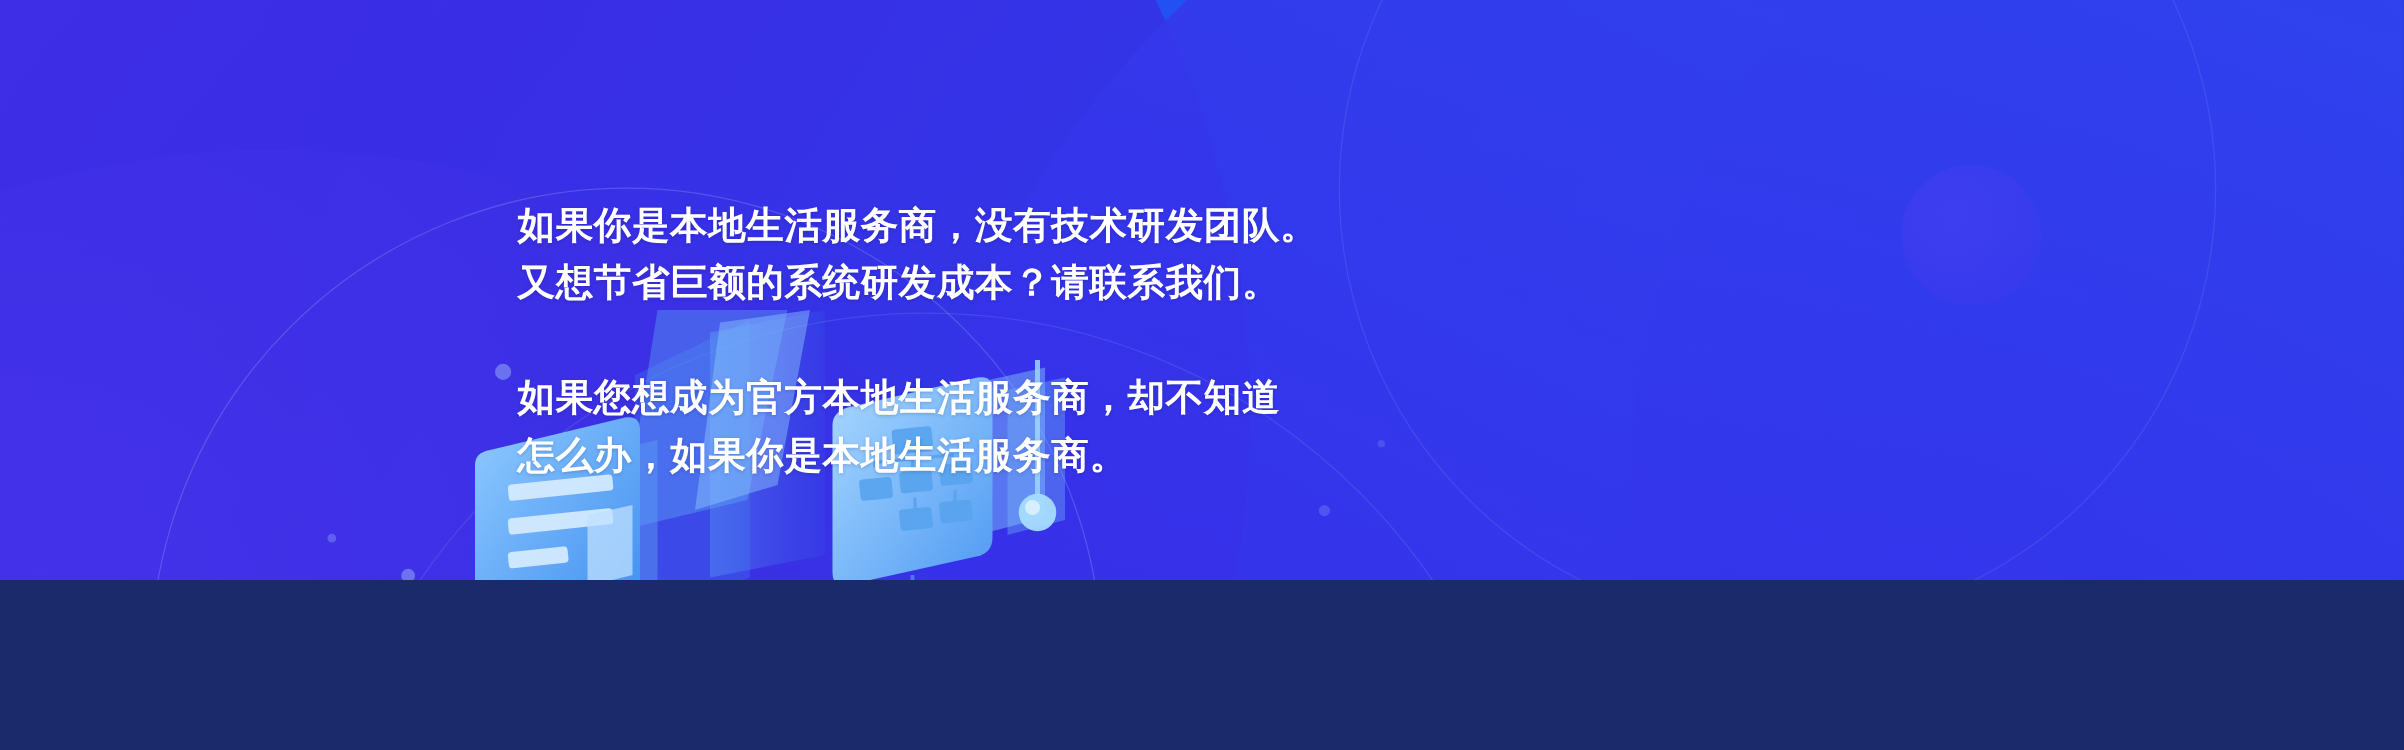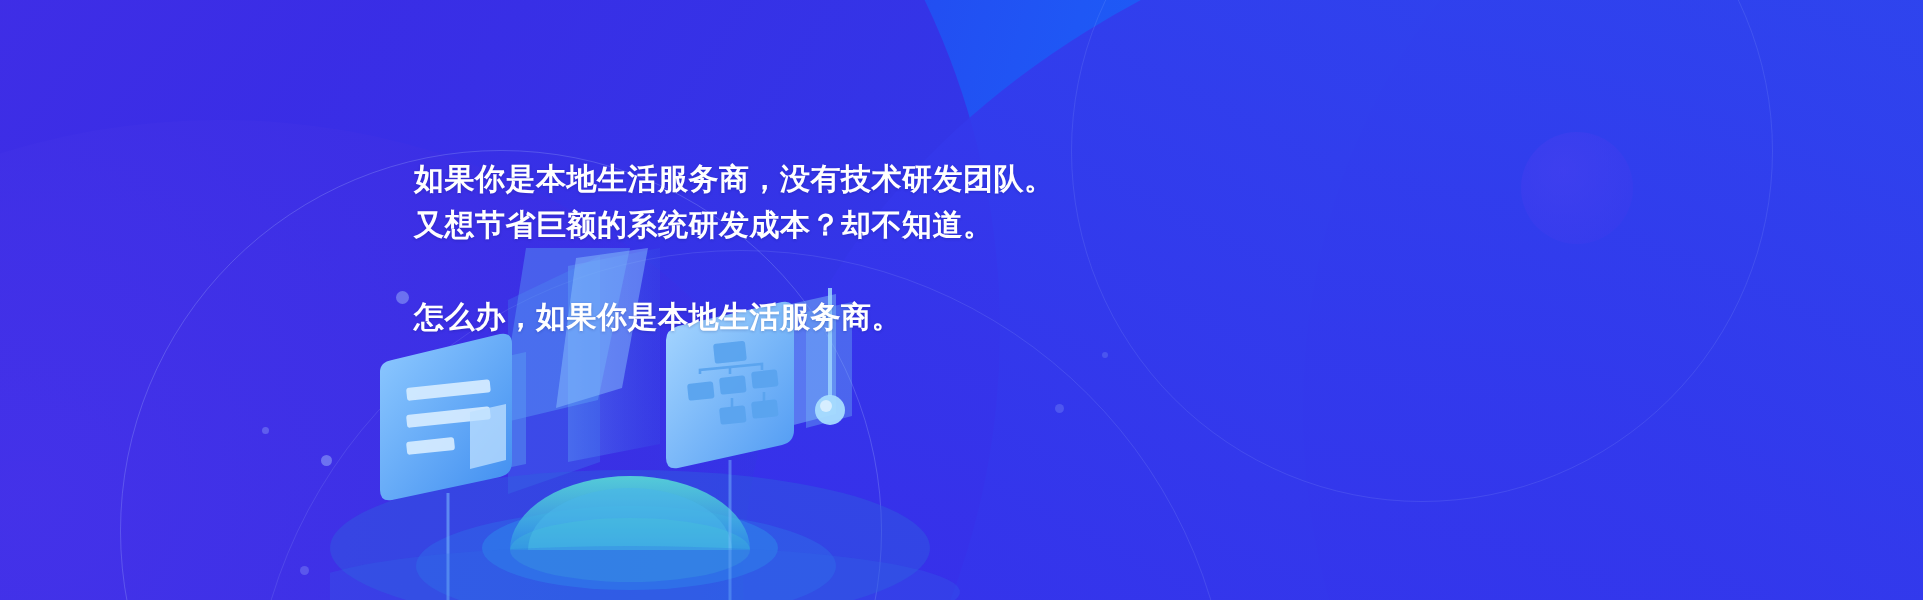--- a/index.html
+++ b/index.html
@@ -11,9 +11,9 @@
   #banner {
     position: relative;
     width: 1923px;
-    height: 600px;
+    height: 464px;
     overflow: hidden;
-    font-family: Liberation Mono, monospace;
+    font-family: Liberation Sans, sans-serif;
     background: linear-gradient(105deg,
         #3a2fe0 0%,
         #3630e2 12%,

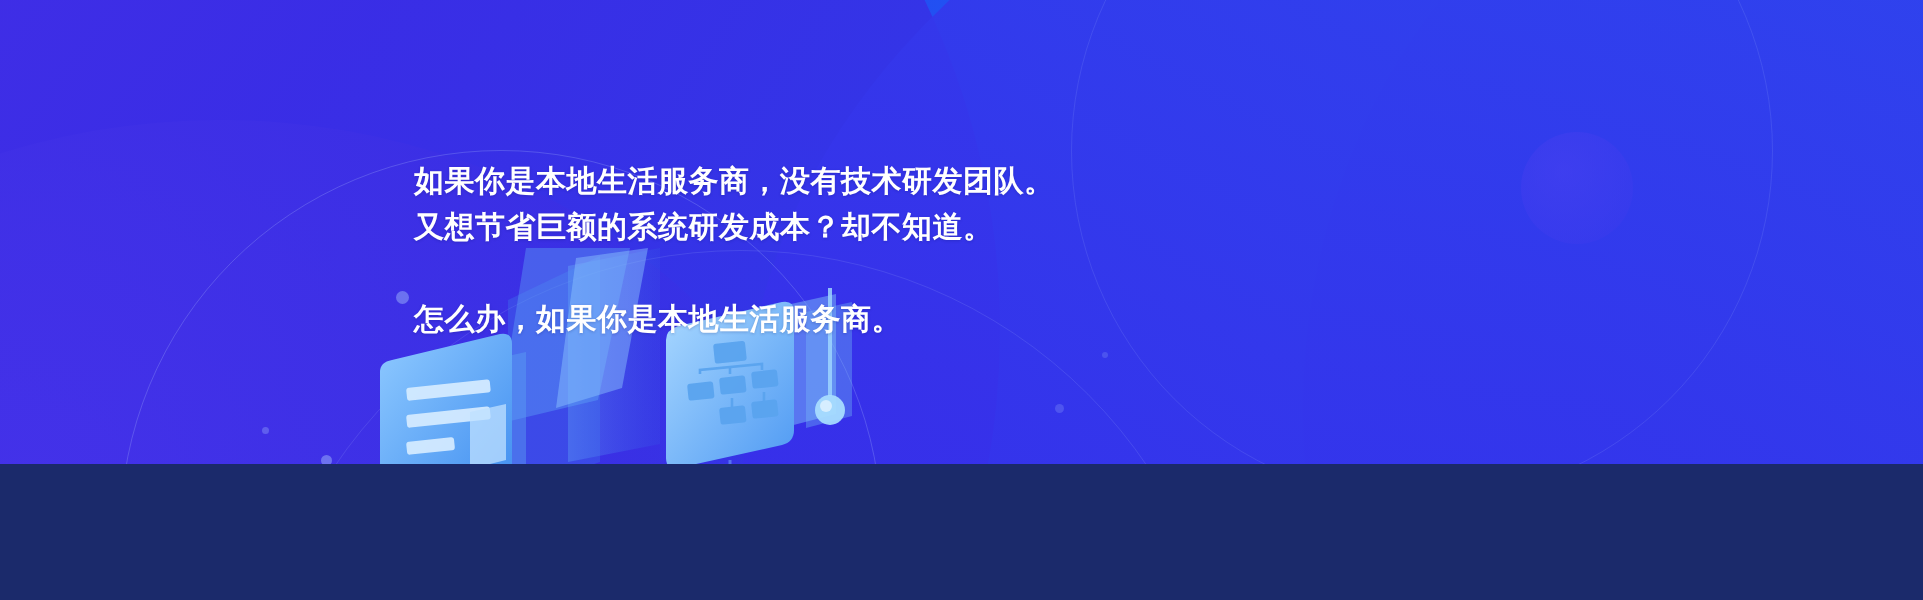--- a/index.html
+++ b/index.html
@@ -241,7 +241,7 @@
   <div class="copy">
     <div class="para">
       <span class="line">如果你是本地生活服务商，没有技术研发团队。</span>
-      <span class="line">又想节省巨额的系统研发成本？却不知道。</span>
+      <span class="line">又想节省巨额的系统研发成本？请联系我们。</span>
     </div>
     <div class="para">
       <span class="line">怎么办，如果你是本地生活服务商。</span>

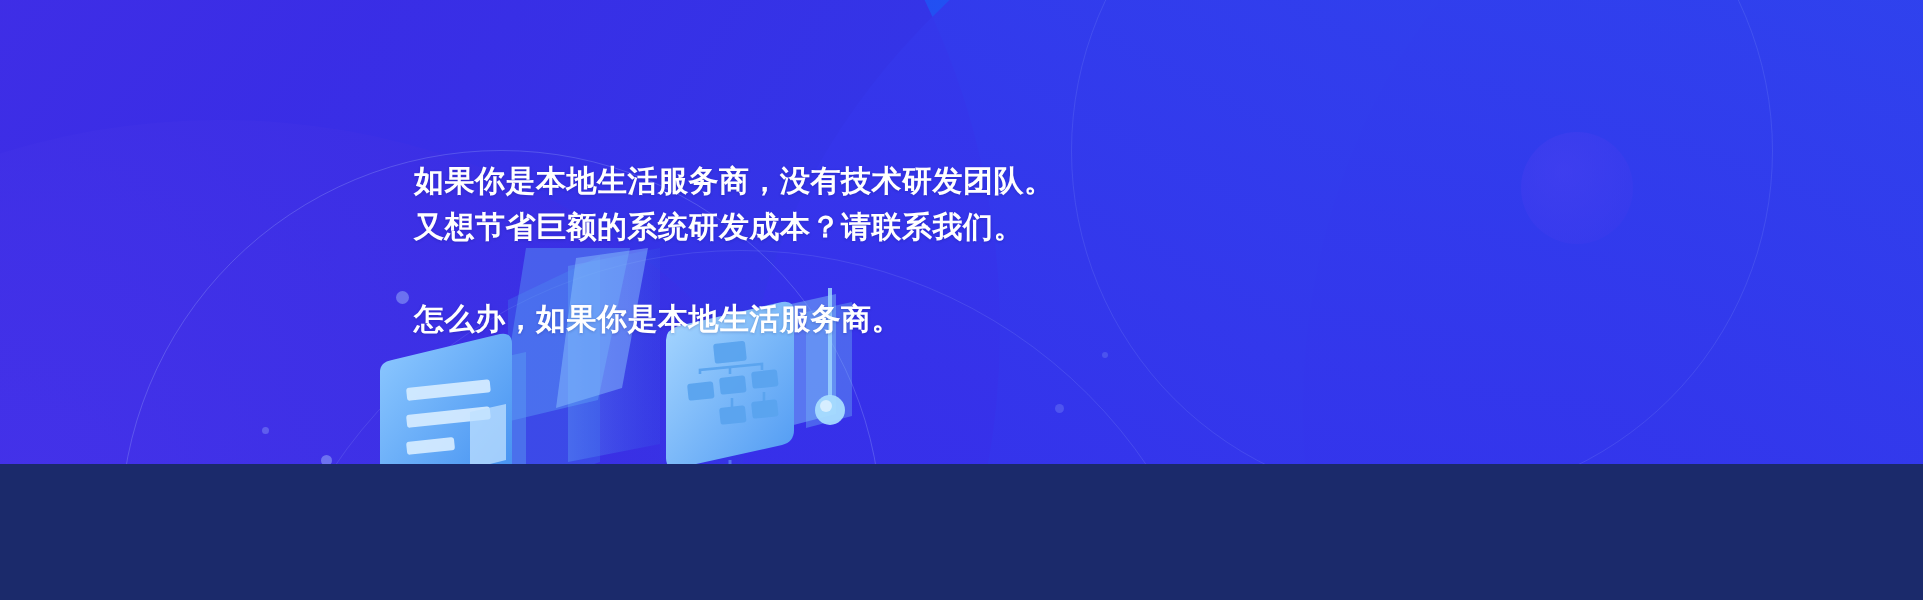--- a/index.html
+++ b/index.html
@@ -244,6 +244,7 @@
       <span class="line">又想节省巨额的系统研发成本？请联系我们。</span>
     </div>
     <div class="para">
+      <span class="line">如果您想成为官方本地生活服务商，却不知道</span>
       <span class="line">怎么办，如果你是本地生活服务商。</span>
     </div>
   </div>

